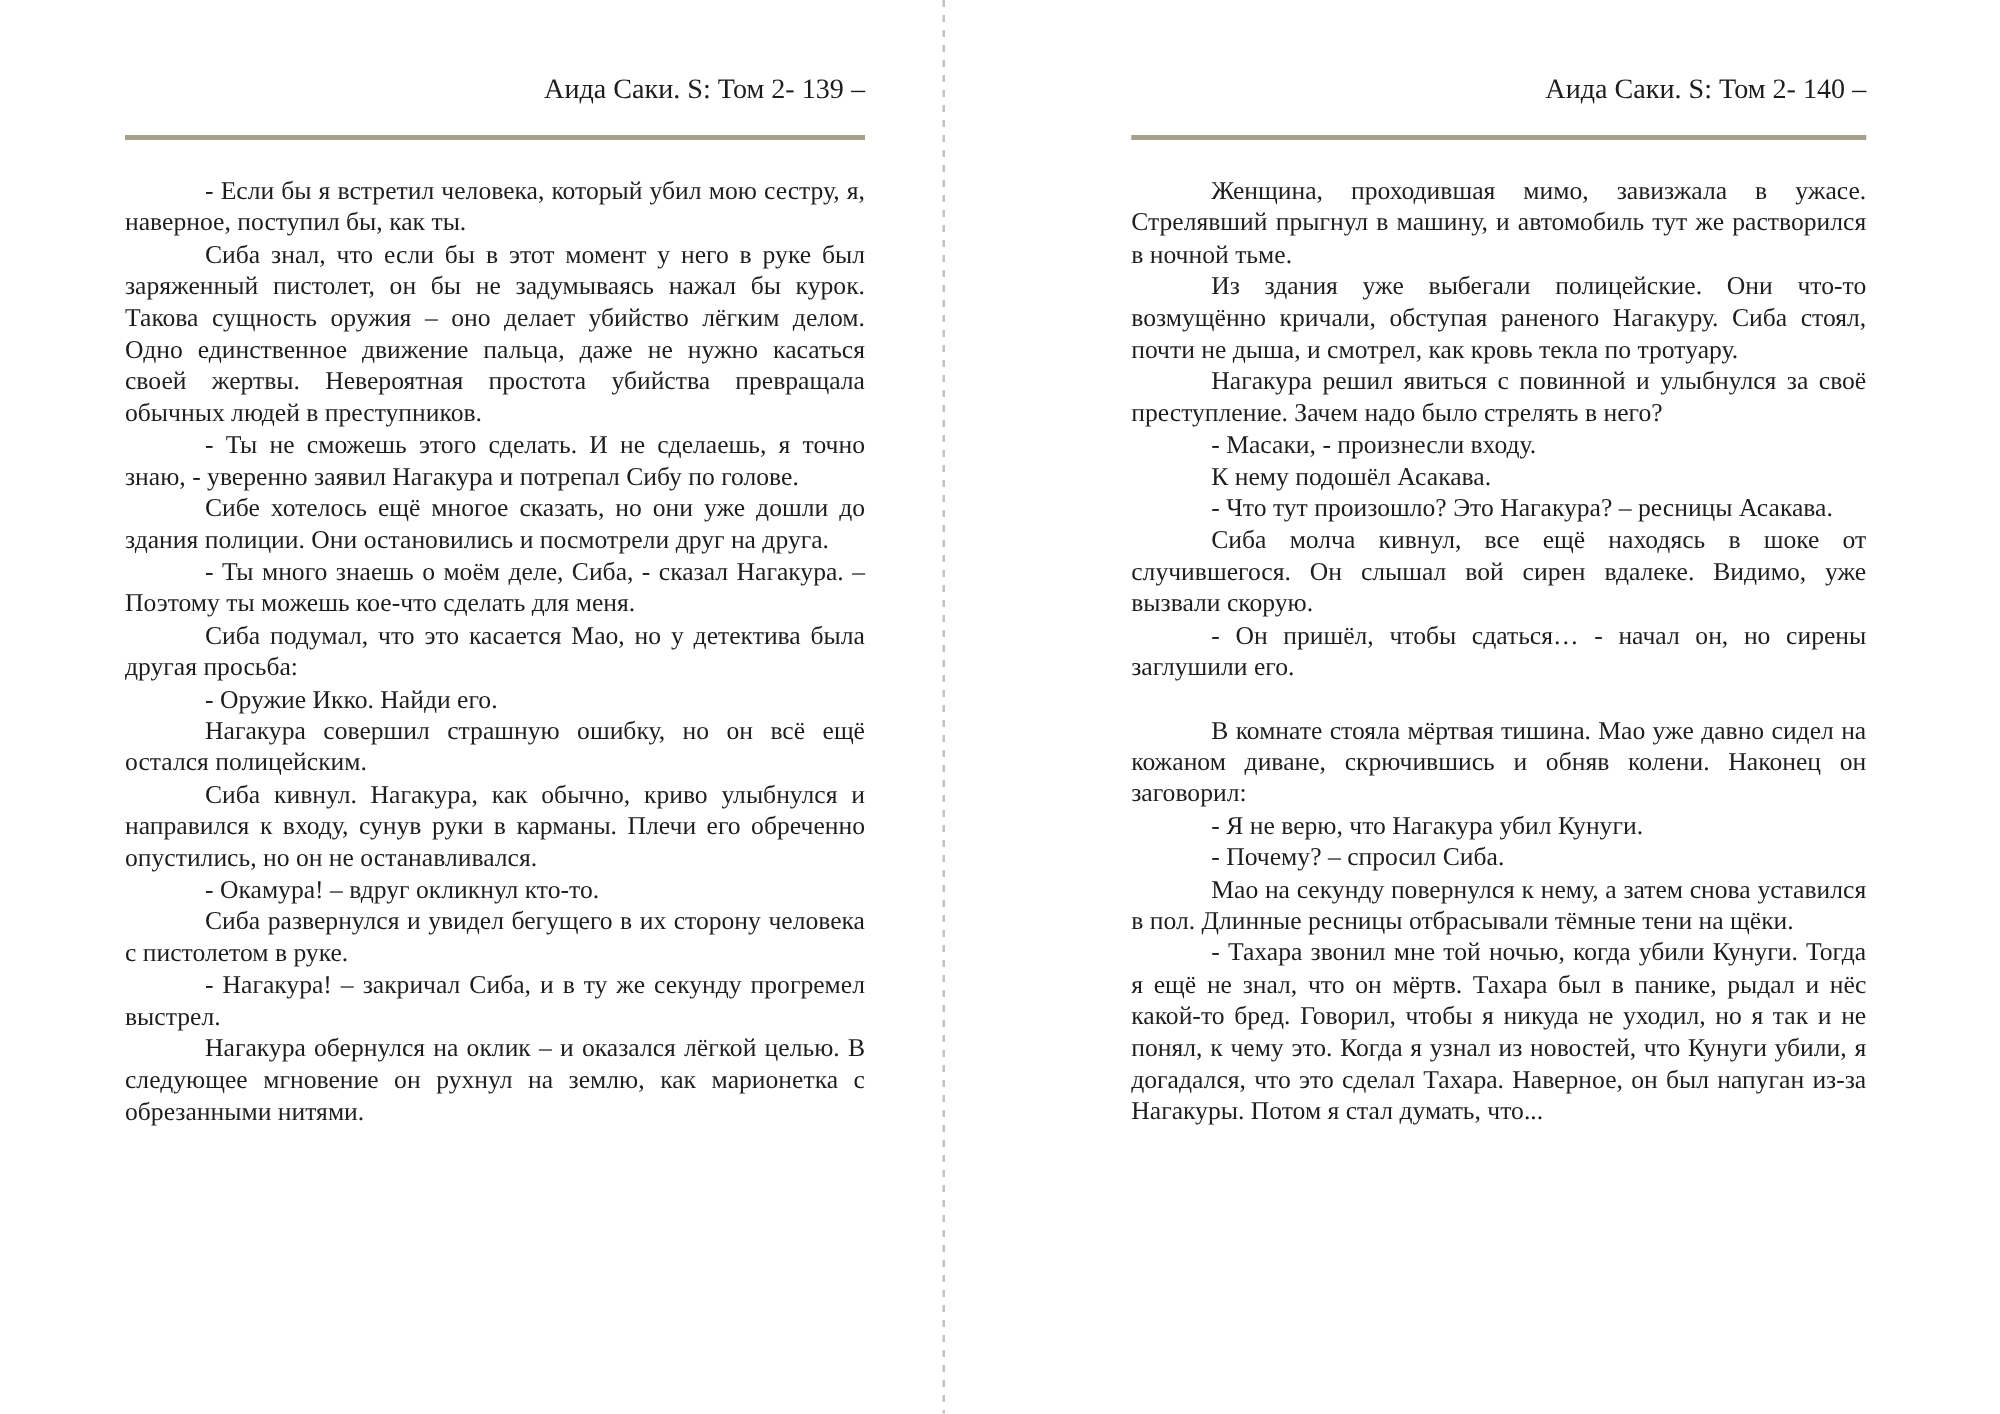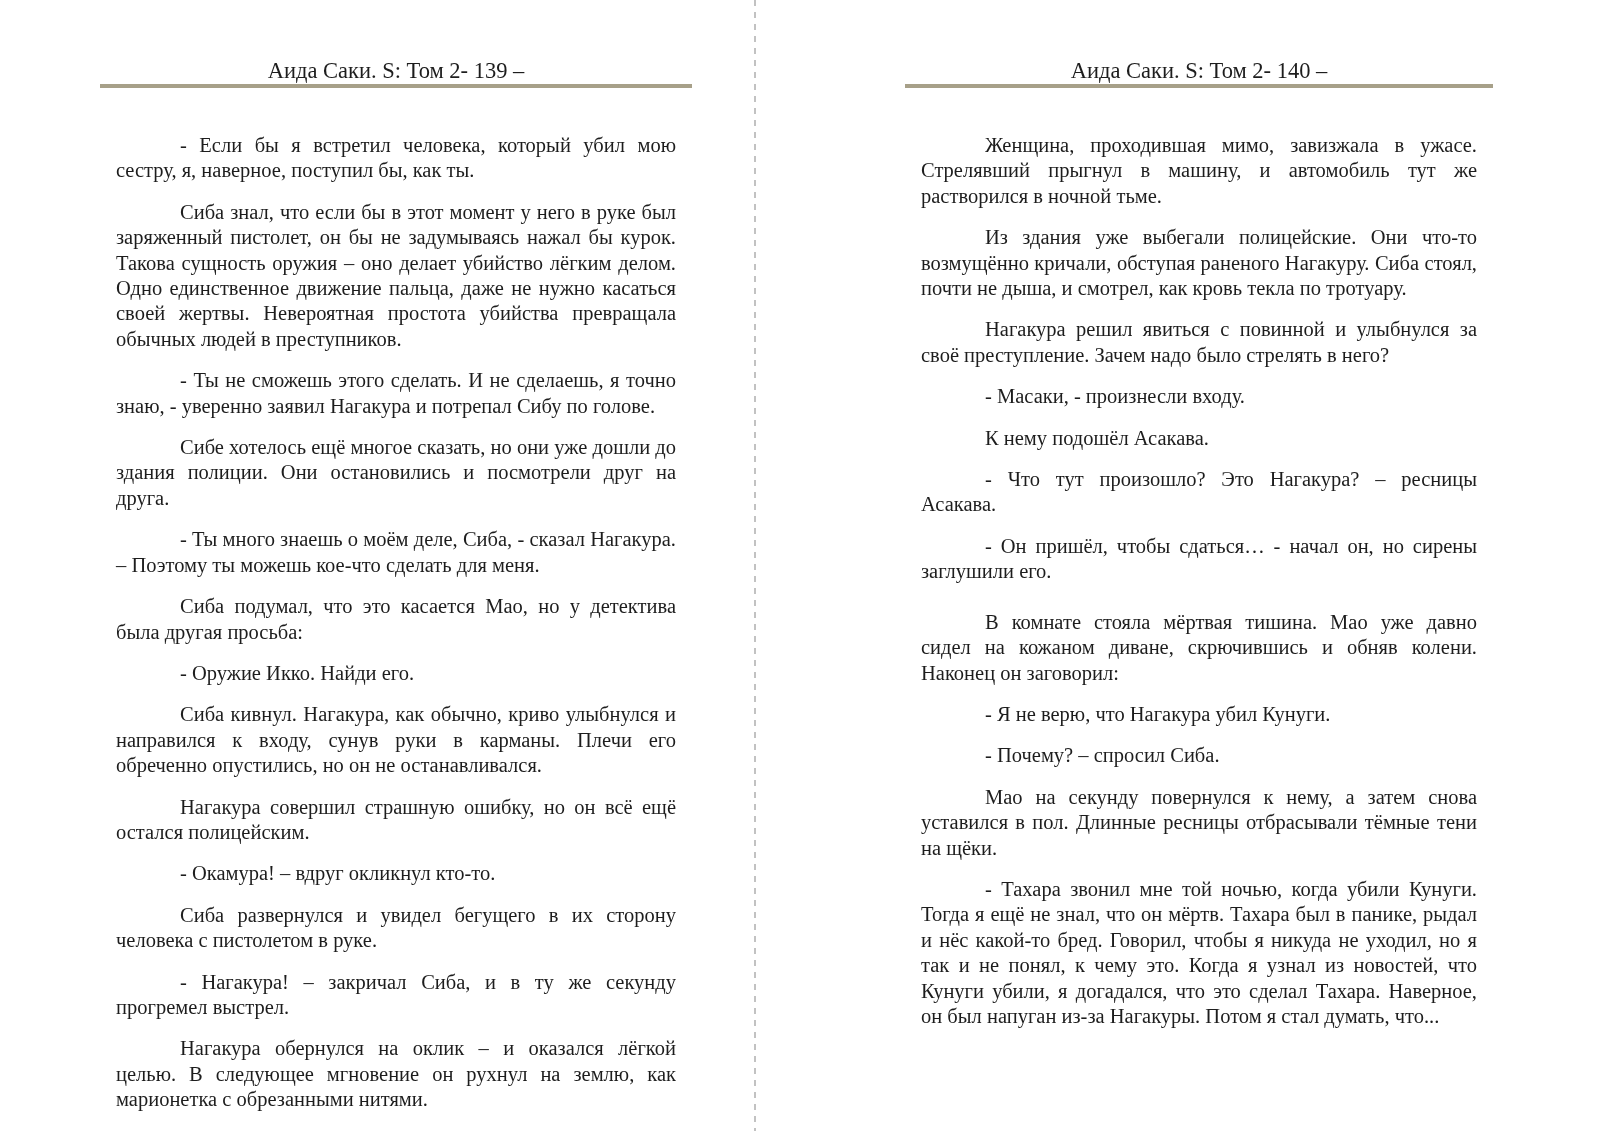--- a/index.html
+++ b/index.html
@@ -36,10 +36,11 @@
   .page-right { left: 905px; width: 588px; }
   .page-header {
     display: flex;
-    justify-content: center;
+    justify-content: flex-end;
     align-items: baseline;
     font-size: 22.5px;
     line-height: 26px;
+    padding-bottom: 24px;
     border-bottom: 4px solid #a7a089;
     white-space: nowrap;
   }

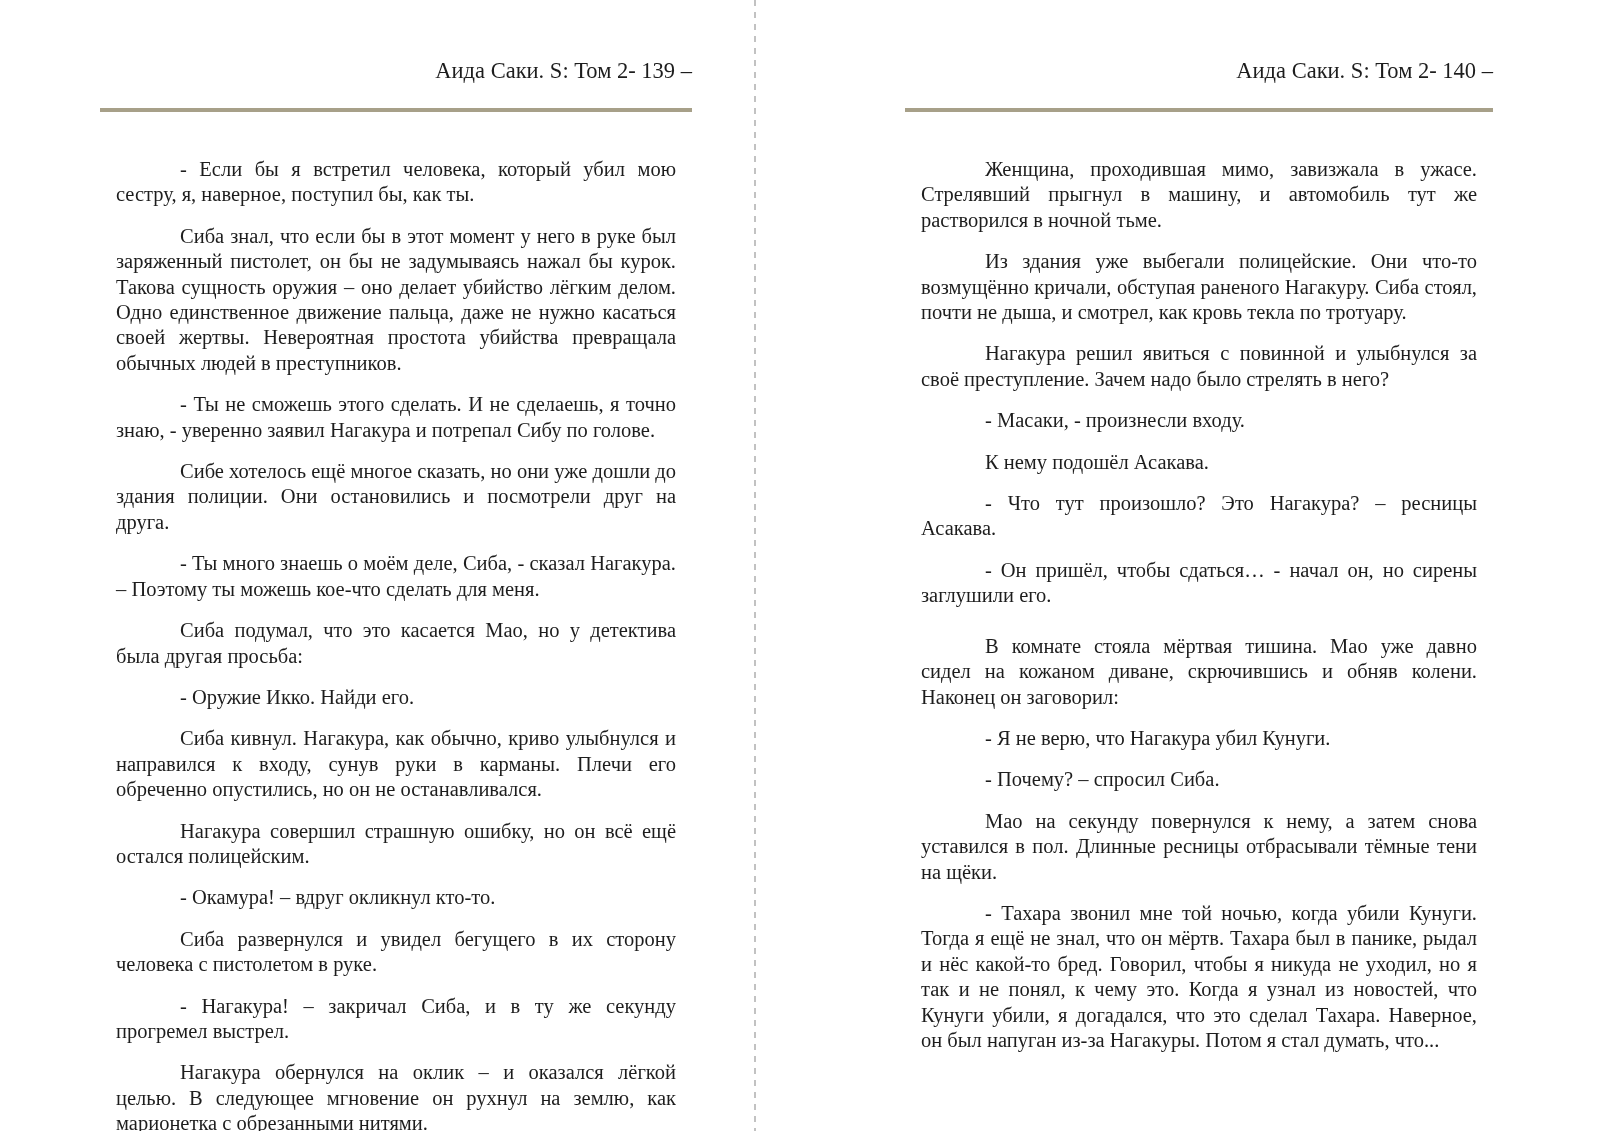--- a/index.html
+++ b/index.html
@@ -51,7 +51,7 @@
     text-align: justify;
   }
   .page-body p {
-    margin: 16px;
+    margin: 0;
     text-indent: 64px;
   }
   .page-body p.scene-break {

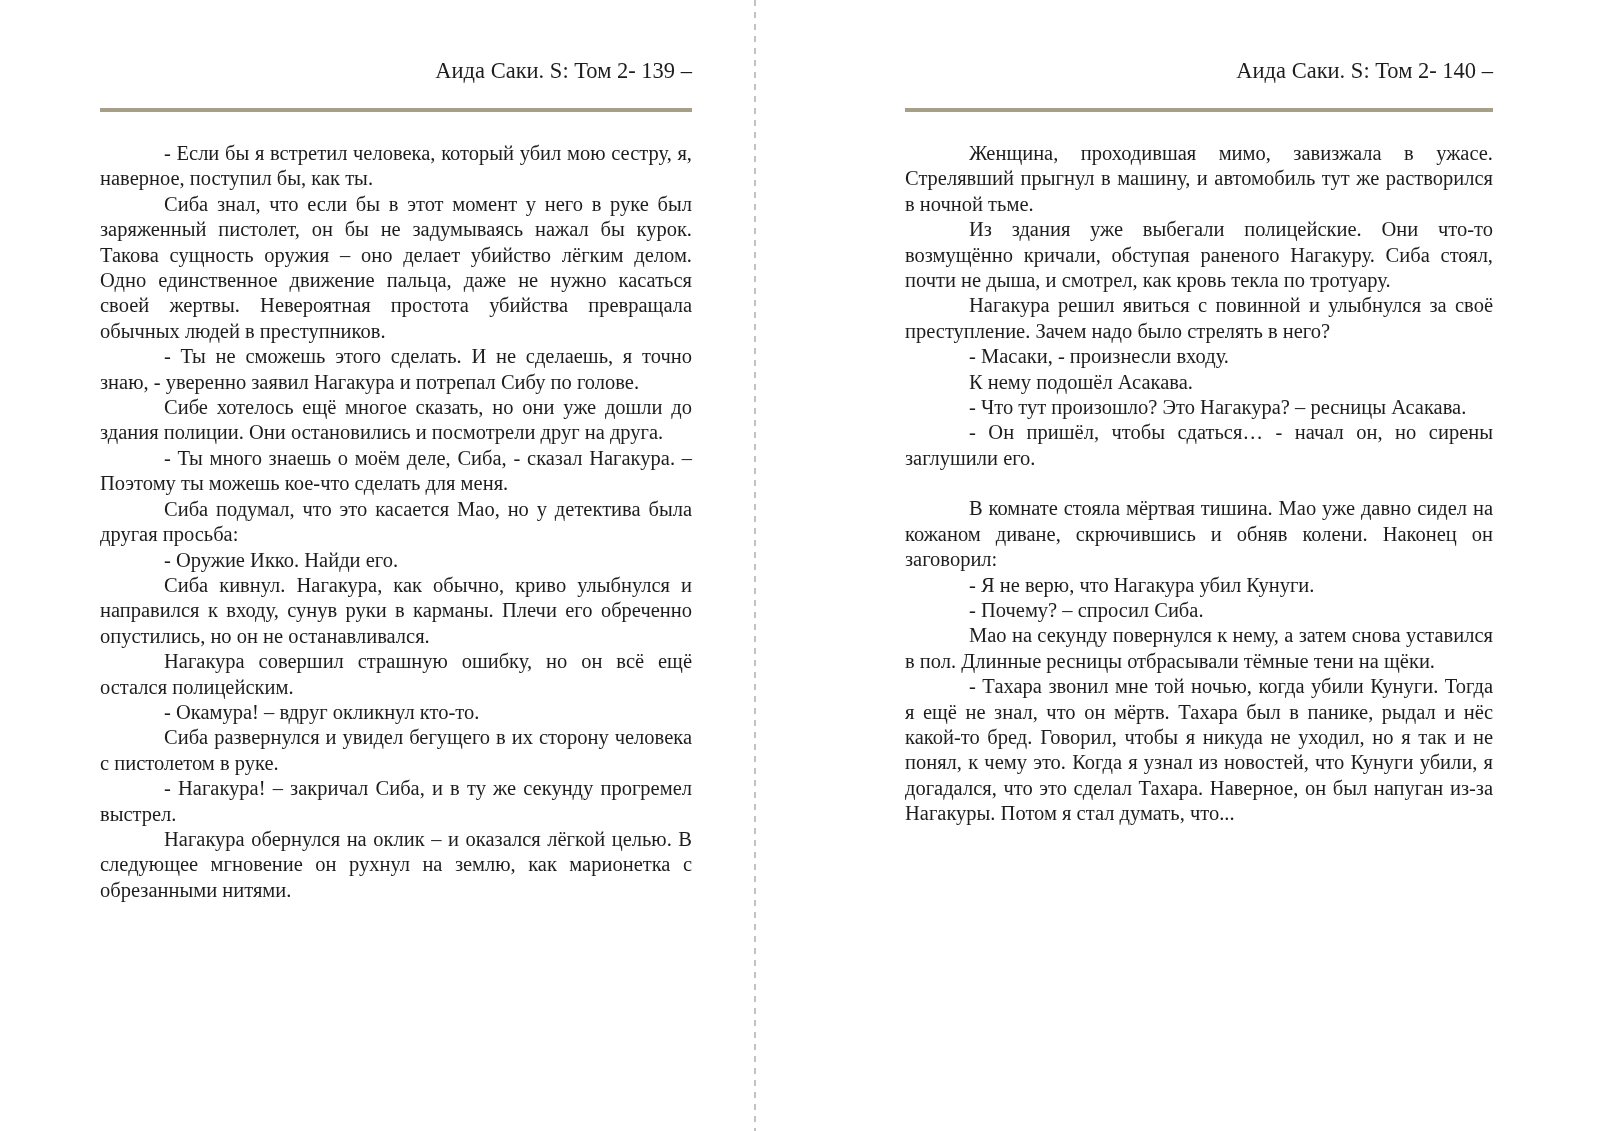--- a/index.html
+++ b/index.html
@@ -99,6 +99,7 @@
       <p>- Масаки, - произнесли входу.</p>
       <p>К нему подошёл Асакава.</p>
       <p>- Что тут произошло? Это Нагакура? – ресницы Асакава.</p>
+      <p>Сиба молча кивнул, все ещё находясь в шоке от случившегося. Он слышал вой сирен вдалеке. Видимо, уже вызвали скорую.</p>
       <p>- Он пришёл, чтобы сдаться… - начал он, но сирены заглушили его.</p>
       <p class="scene-break">В комнате стояла мёртвая тишина. Мао уже давно сидел на кожаном диване, скрючившись и обняв колени. Наконец он заговорил:</p>
       <p>- Я не верю, что Нагакура убил Кунуги.</p>

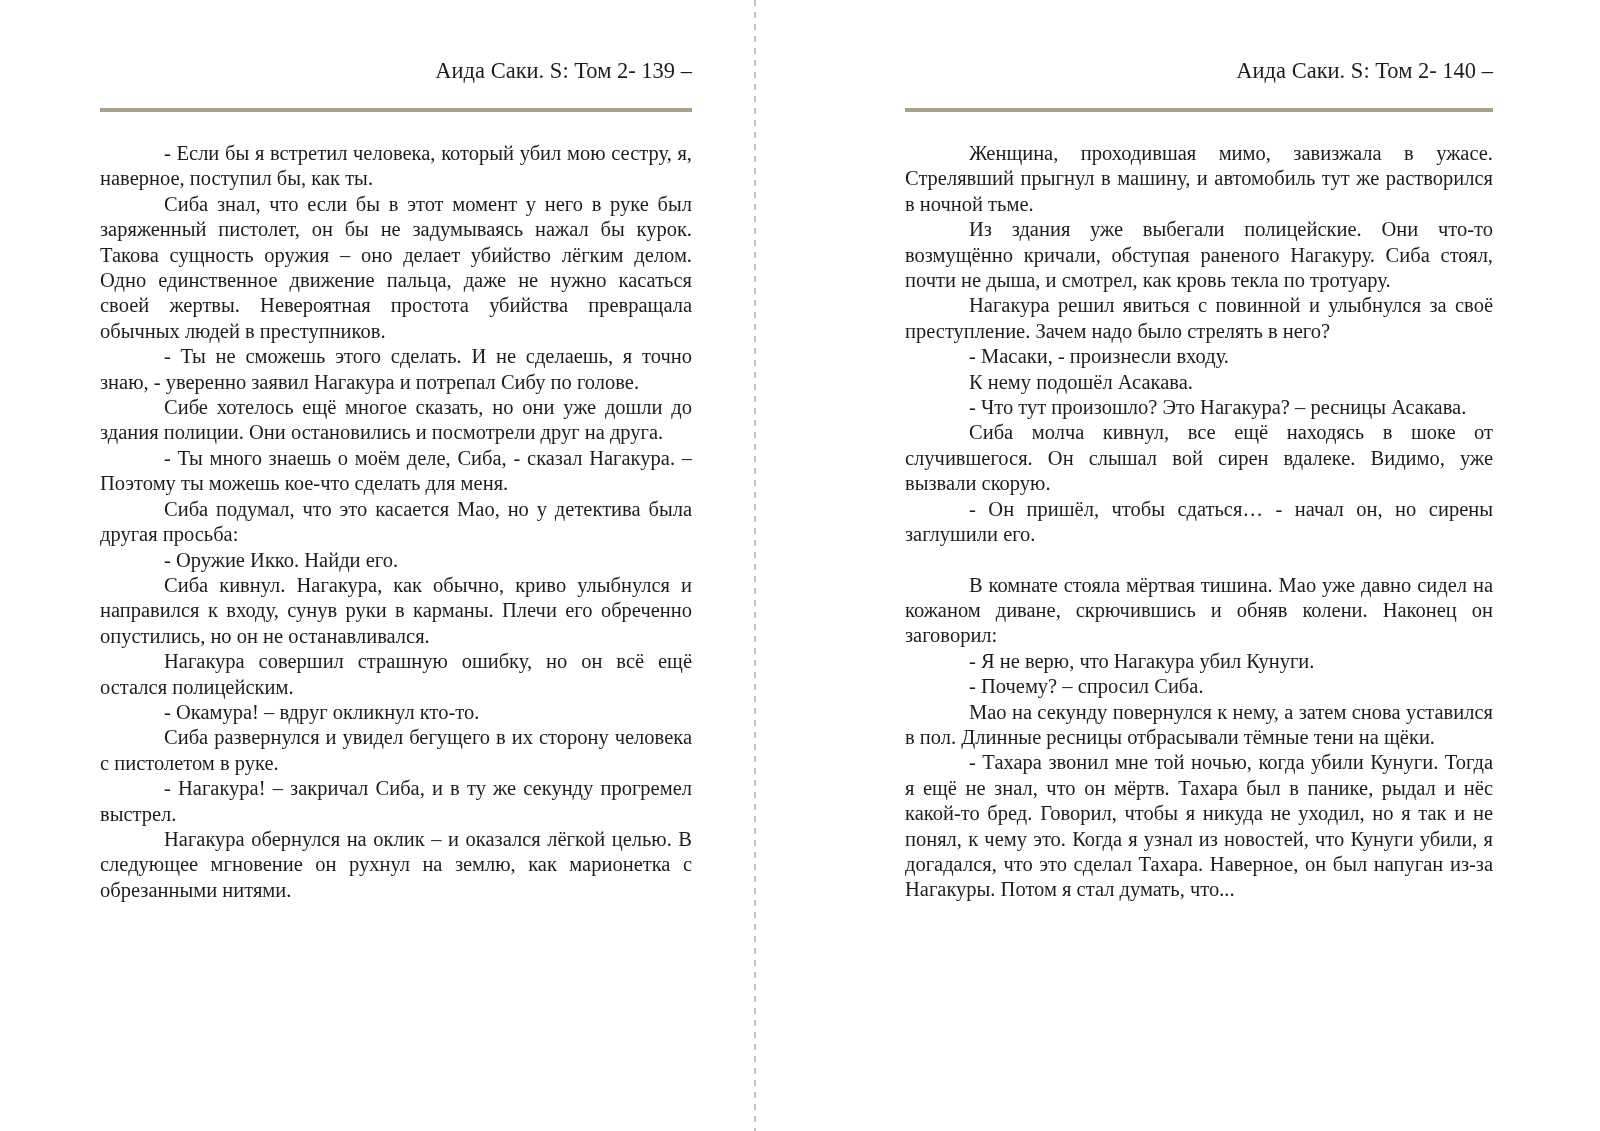--- a/index.html
+++ b/index.html
@@ -78,8 +78,8 @@
       <p>- Ты много знаешь о моём деле, Сиба, - сказал Нагакура. – Поэтому ты можешь кое-что сделать для меня.</p>
       <p>Сиба подумал, что это касается Мао, но у детектива была другая просьба:</p>
       <p>- Оружие Икко. Найди его.</p>
+      <p>Нагакура совершил страшную ошибку, но он всё ещё остался полицейским.</p>
       <p>Сиба кивнул. Нагакура, как обычно, криво улыбнулся и направился к входу, сунув руки в карманы. Плечи его обреченно опустились, но он не останавливался.</p>
-      <p>Нагакура совершил страшную ошибку, но он всё ещё остался полицейским.</p>
       <p>- Окамура! – вдруг окликнул кто-то.</p>
       <p>Сиба развернулся и увидел бегущего в их сторону человека с пистолетом в руке.</p>
       <p>- Нагакура! – закричал Сиба, и в ту же секунду прогремел выстрел.</p>

